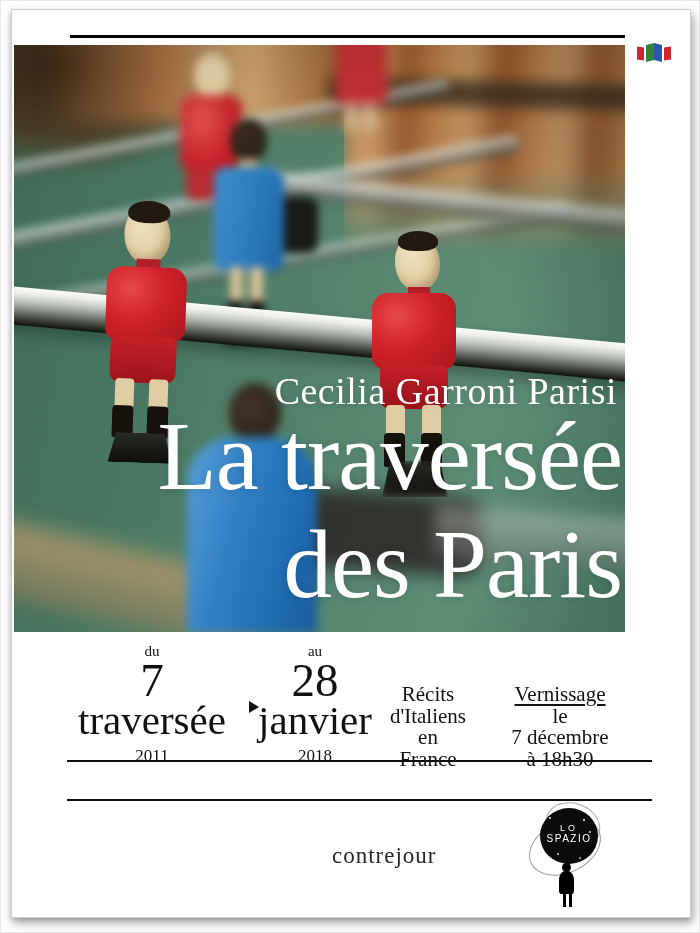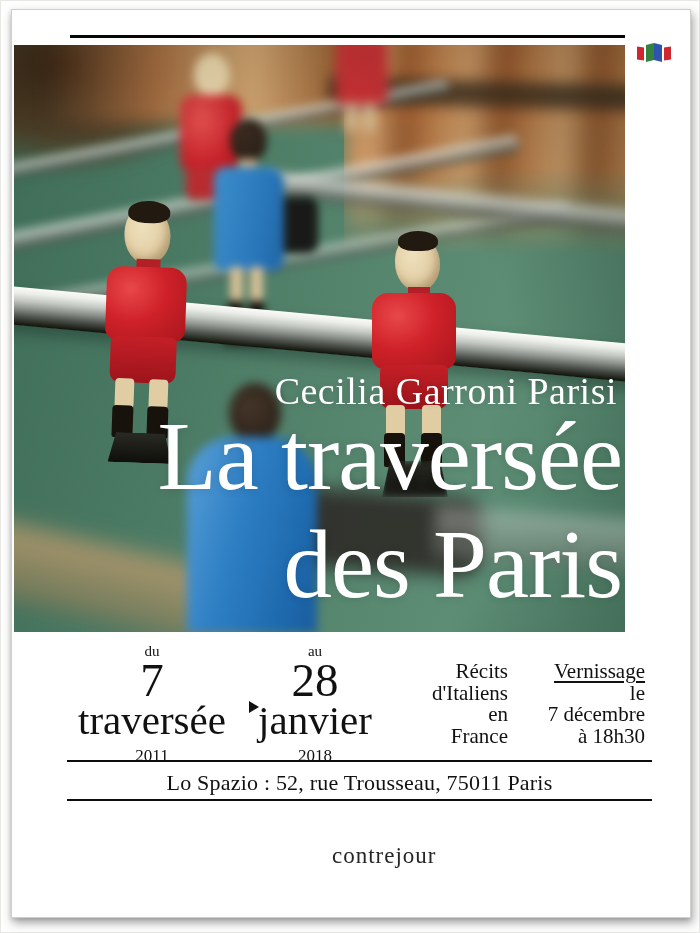--- a/index.html
+++ b/index.html
@@ -135,7 +135,7 @@
   .col1{left:45px;} .col2{left:208px;}
   .date-arrow{left:237px;top:691px;width:0;height:0;
     border-left:10px solid #111;border-top:6px solid transparent;border-bottom:6px solid transparent;}
-  .infocol{top:651px;font-size:21px;line-height:21.5px;text-align:right;color:#111;}
+  .infocol{top:674px;font-size:21px;line-height:21.5px;text-align:center;color:#111;}
   .desc-col{left:336px;width:160px;}
   .vern-col{left:463px;width:170px;}
   .infocol span{position:static;display:block;}

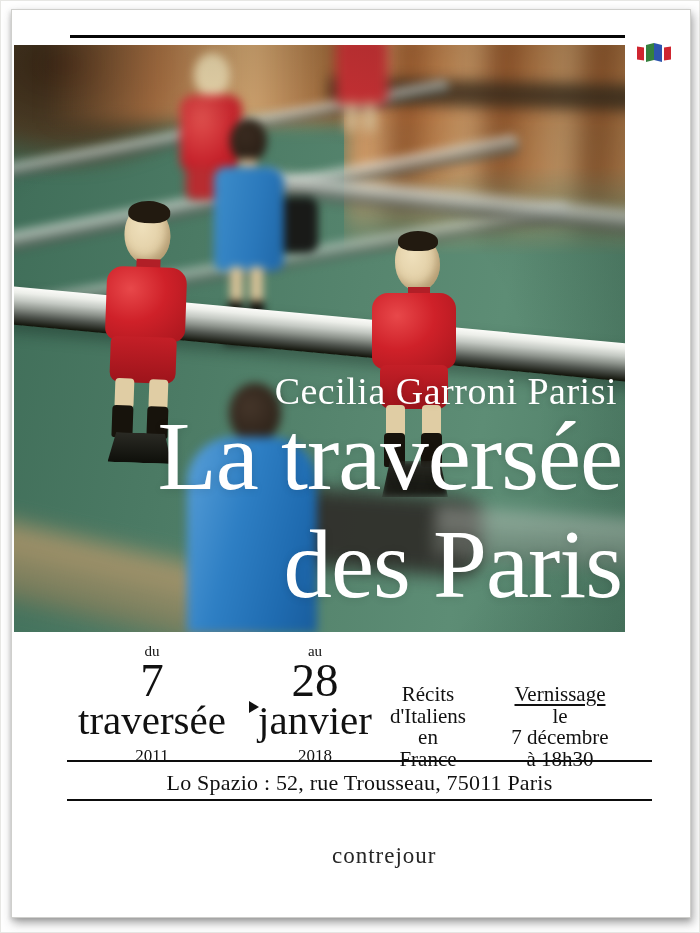--- a/index.html
+++ b/index.html
@@ -286,7 +286,6 @@
     </div>
 
     <div class="rule rule1"></div>
-    <div class="address">Lo Spazio :  52, rue Trousseau, 75011 Paris</div>
     <div class="rule rule2"></div>
 
     <div class="contrejour">contrejour</div>

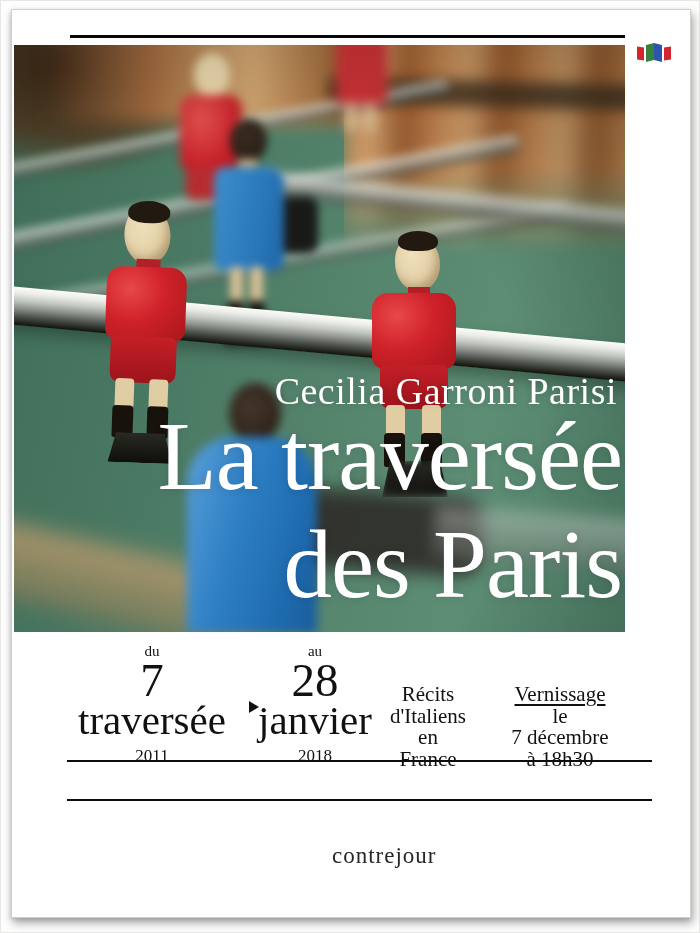--- a/index.html
+++ b/index.html
@@ -290,6 +290,19 @@
 
     <div class="contrejour">contrejour</div>
 
+    <div class="logo">
+      <div class="ring1"></div>
+      <div class="ring2"></div>
+      <div class="balloon">
+        <span class="lo">LO</span>
+        <span class="spazio">SPAZIO</span>
+      </div>
+      <div class="stars"></div>
+      <div class="p-head"></div>
+      <div class="p-body"></div>
+      <div class="p-legL"></div>
+      <div class="p-legR"></div>
+    </div>
 
   </div>
 </div>

